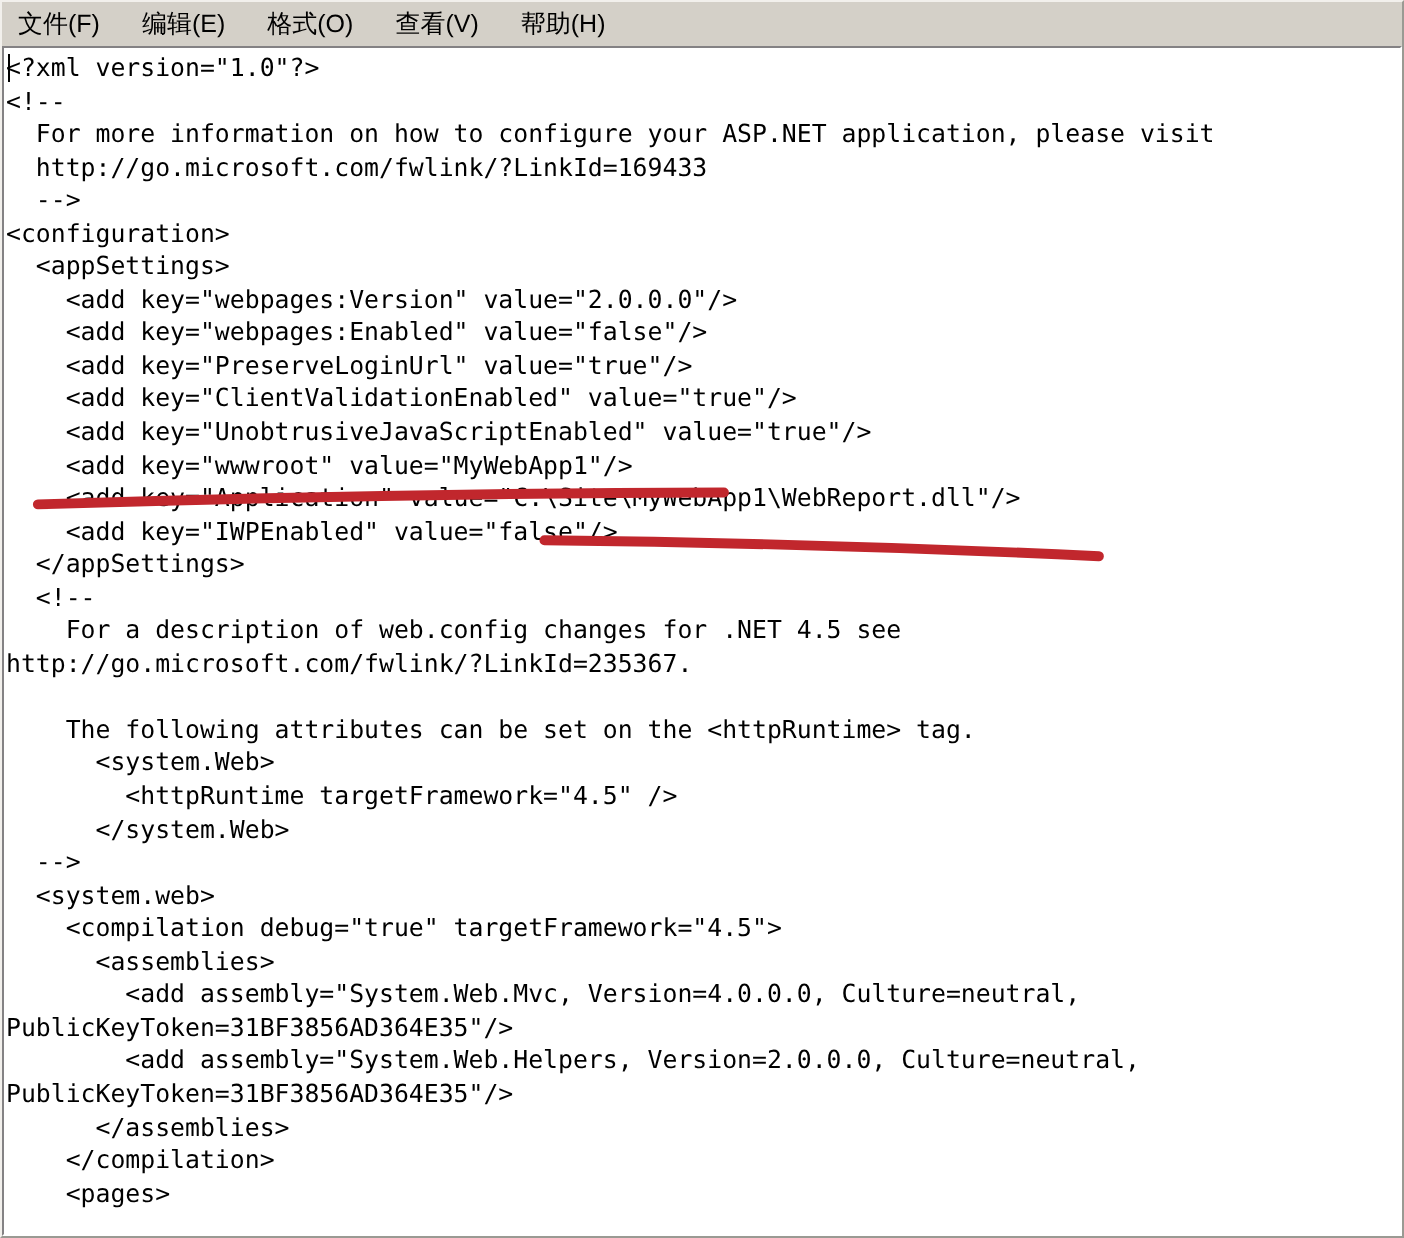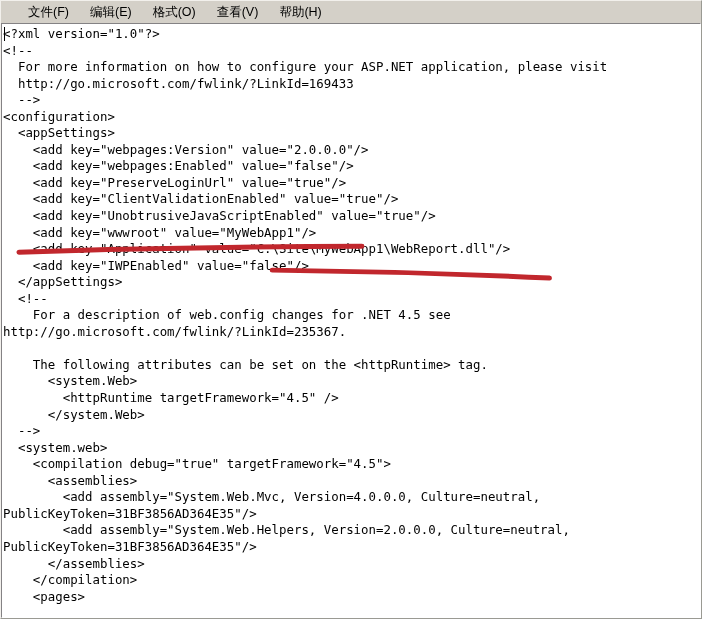--- a/index.html
+++ b/index.html
@@ -89,7 +89,6 @@
     align-items: center;
     padding-left: 6px;
     border-bottom: 1px solid #d4d0c8;
-    margin-left: 19px;
   }
   .menu-item {
     font-family: "Liberation Sans", sans-serif;

